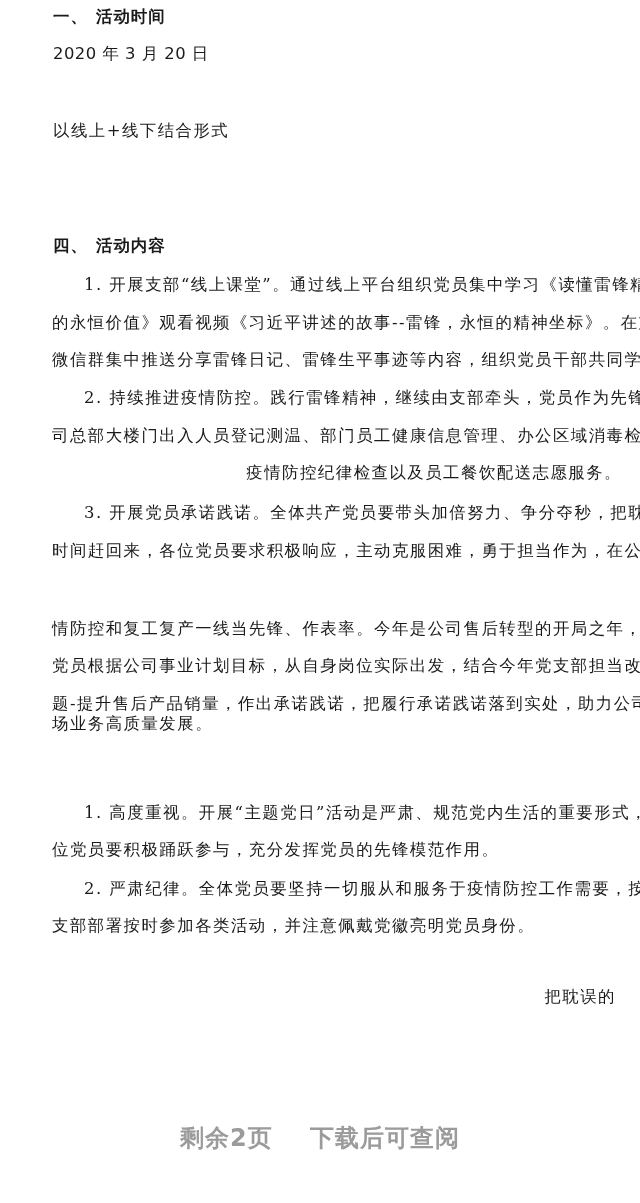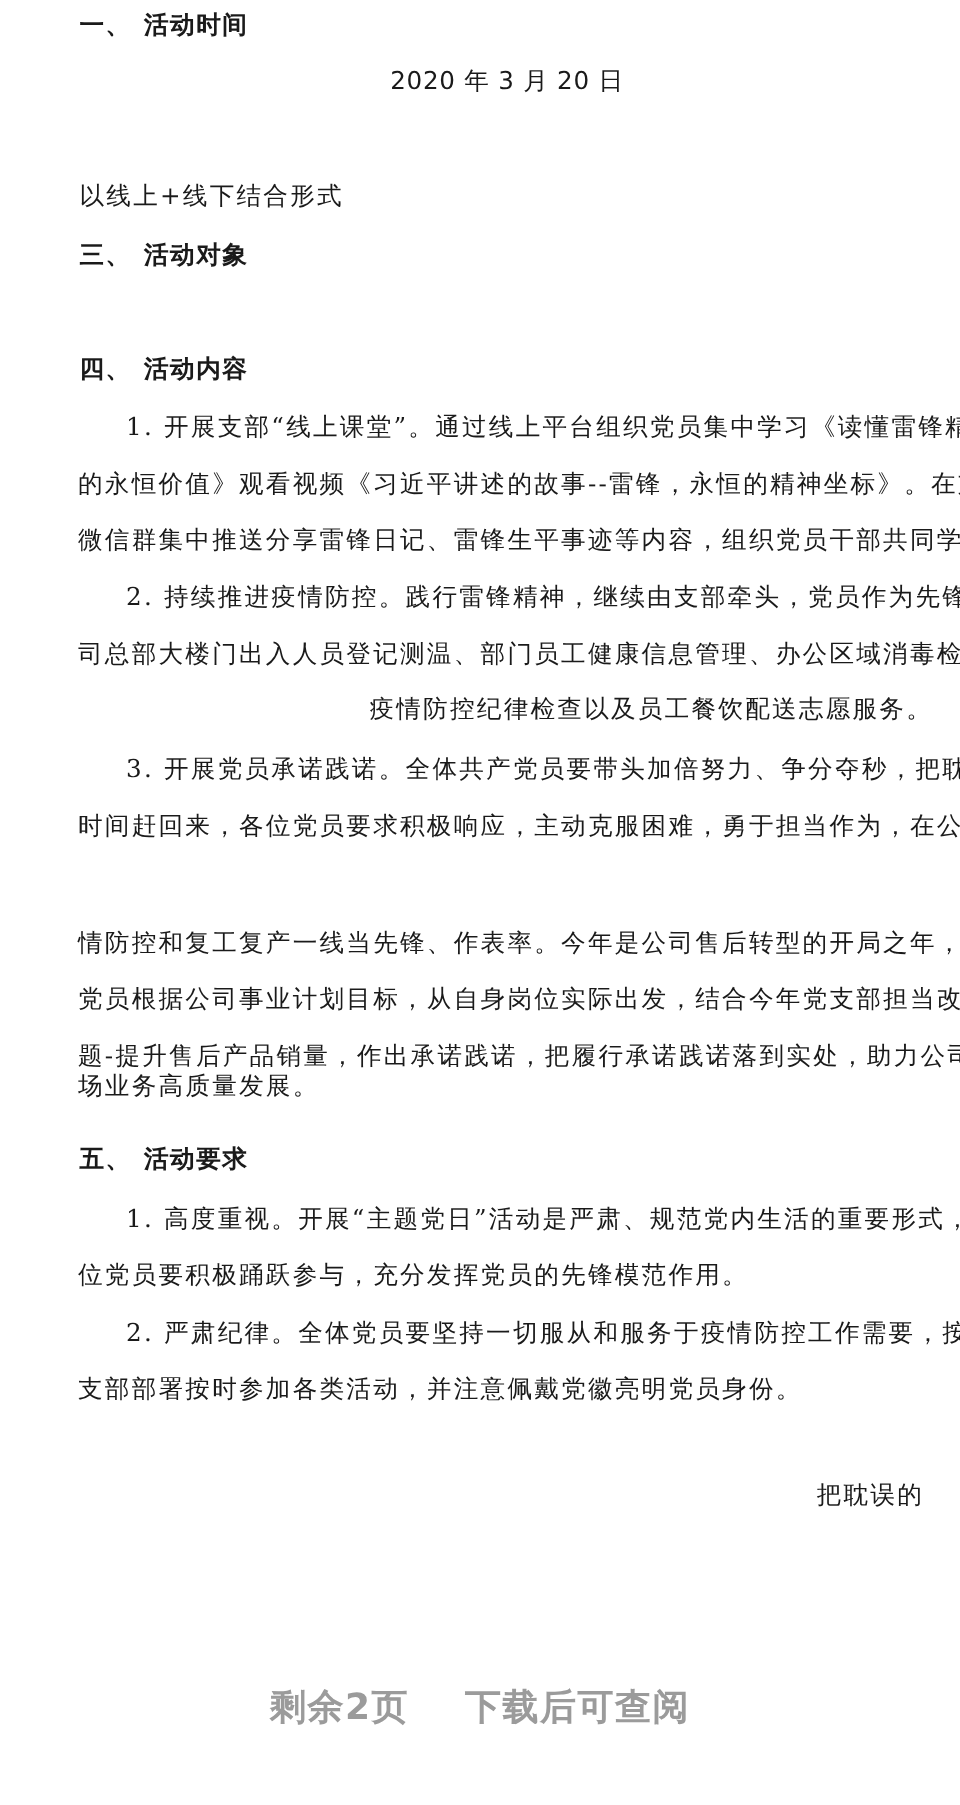--- a/index.html
+++ b/index.html
@@ -79,7 +79,7 @@
   <div class="line heading" style="top:5px;">
     <span class="num">一、</span><span>活动时间</span>
   </div>
-  <div class="line indent sans" style="top:42px;text-align:center;">2020 年 3 月 20 日</div>
+  <div class="line indent sans" style="top:42px;">2020 年 3 月 20 日</div>
 
   <div class="line indent" style="top:119px;">以线上+线下结合形式</div>
 

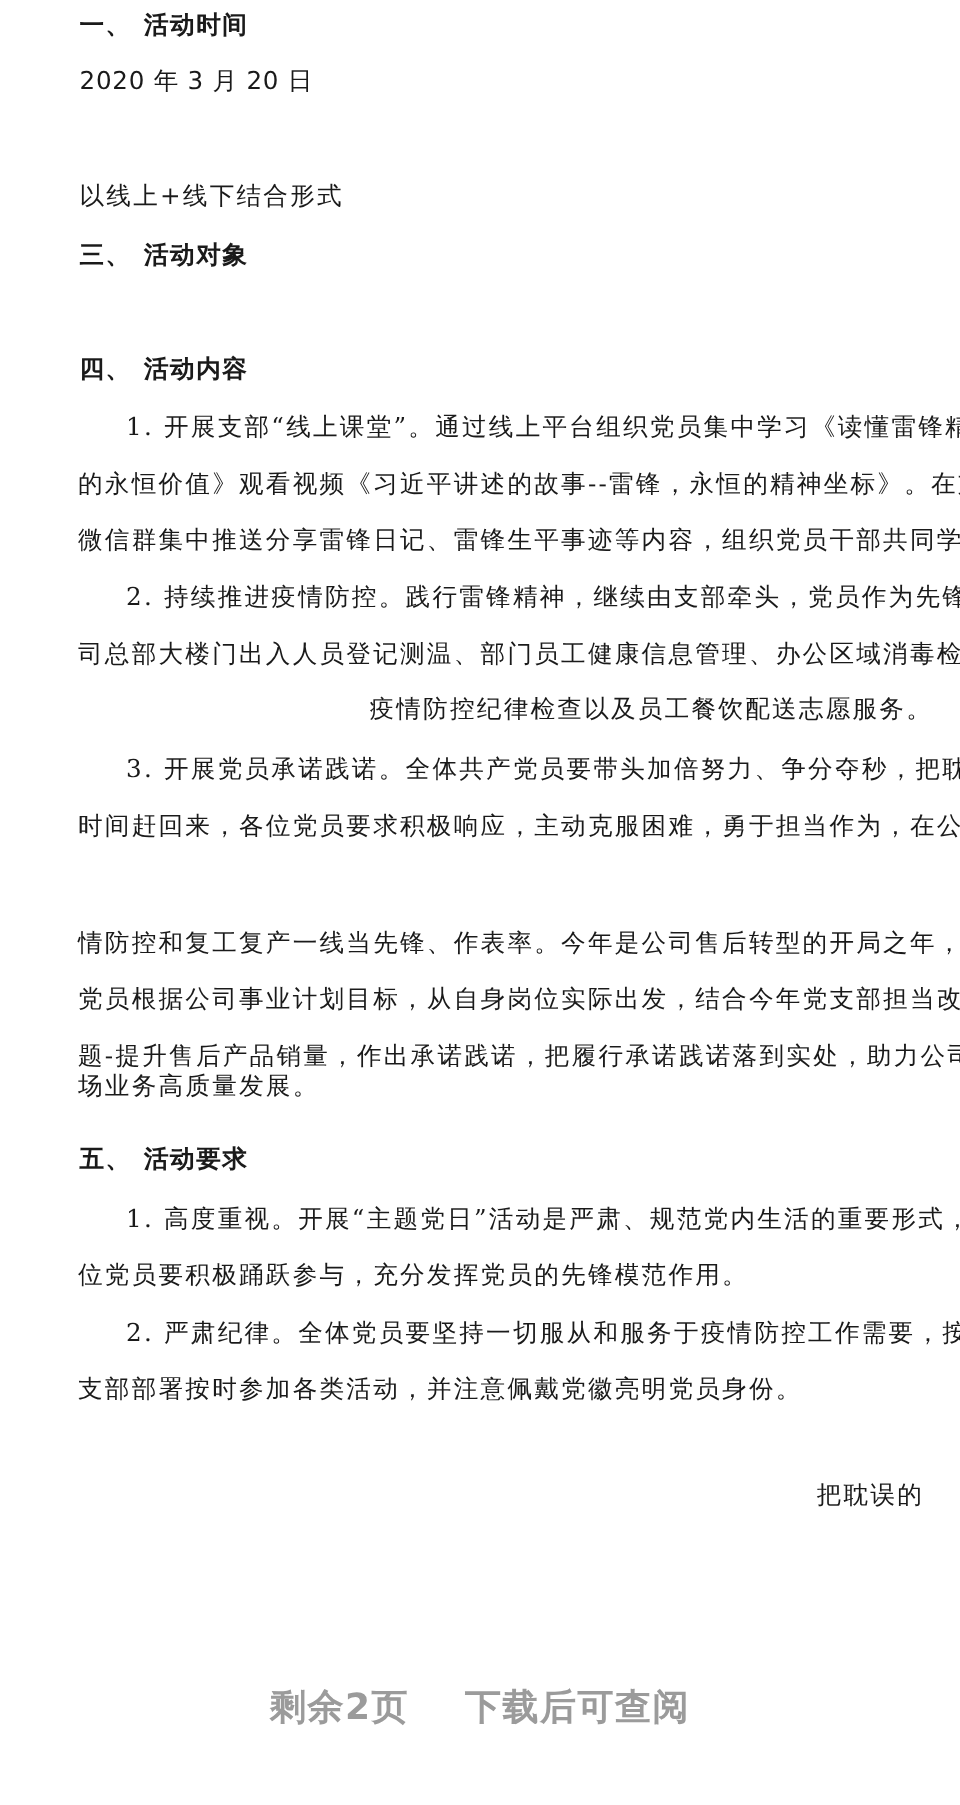--- a/index.html
+++ b/index.html
@@ -83,9 +83,6 @@
 
   <div class="line indent" style="top:119px;">以线上+线下结合形式</div>
 
-  <div class="line heading" style="top:158px;">
-    <span class="num">三、</span><span>活动对象</span>
-  </div>
 
   <div class="line heading" style="top:234px;">
     <span class="num">四、</span><span>活动内容</span>

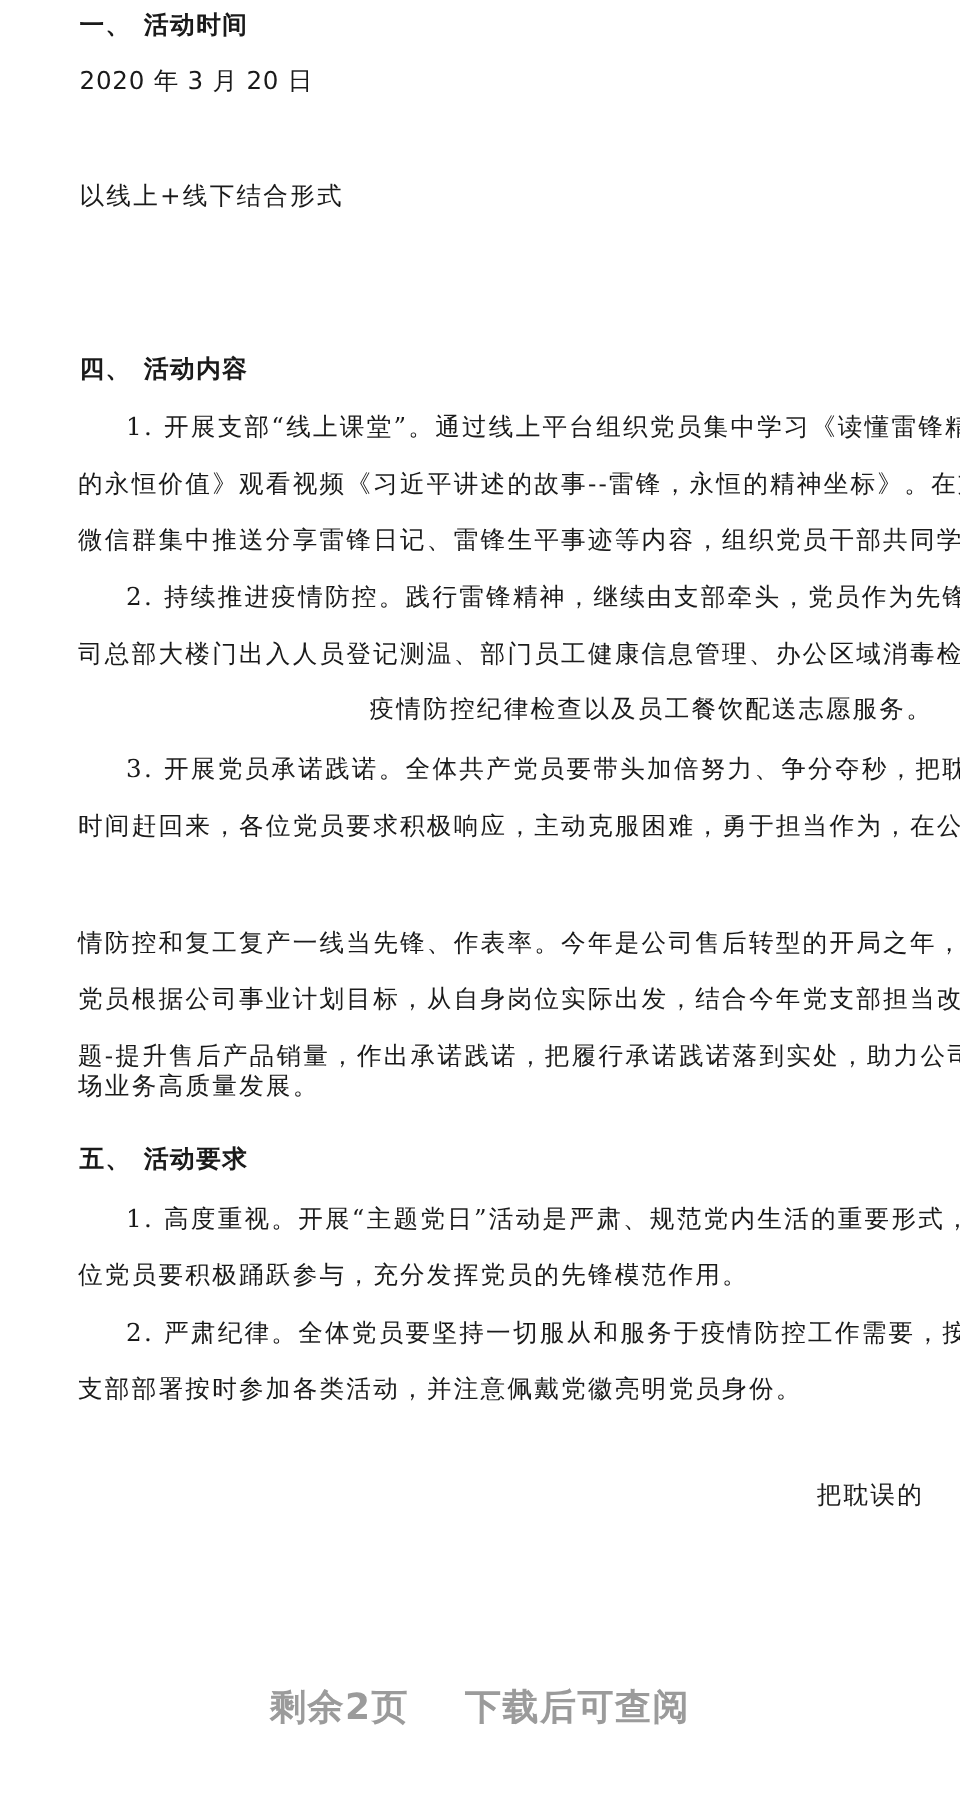--- a/index.html
+++ b/index.html
@@ -109,9 +109,6 @@
     <div class="line" style="top:712px;">场业务高质量发展。</div>
   </div>
 
-  <div class="line heading" style="top:761px;">
-    <span class="num">五、</span><span>活动要求</span>
-  </div>
 
   <div>
     <div class="line para-first" style="top:801px;">1. 高度重视。开展“主题党日”活动是严肃、规范党内生活的重要形式，各</div>

